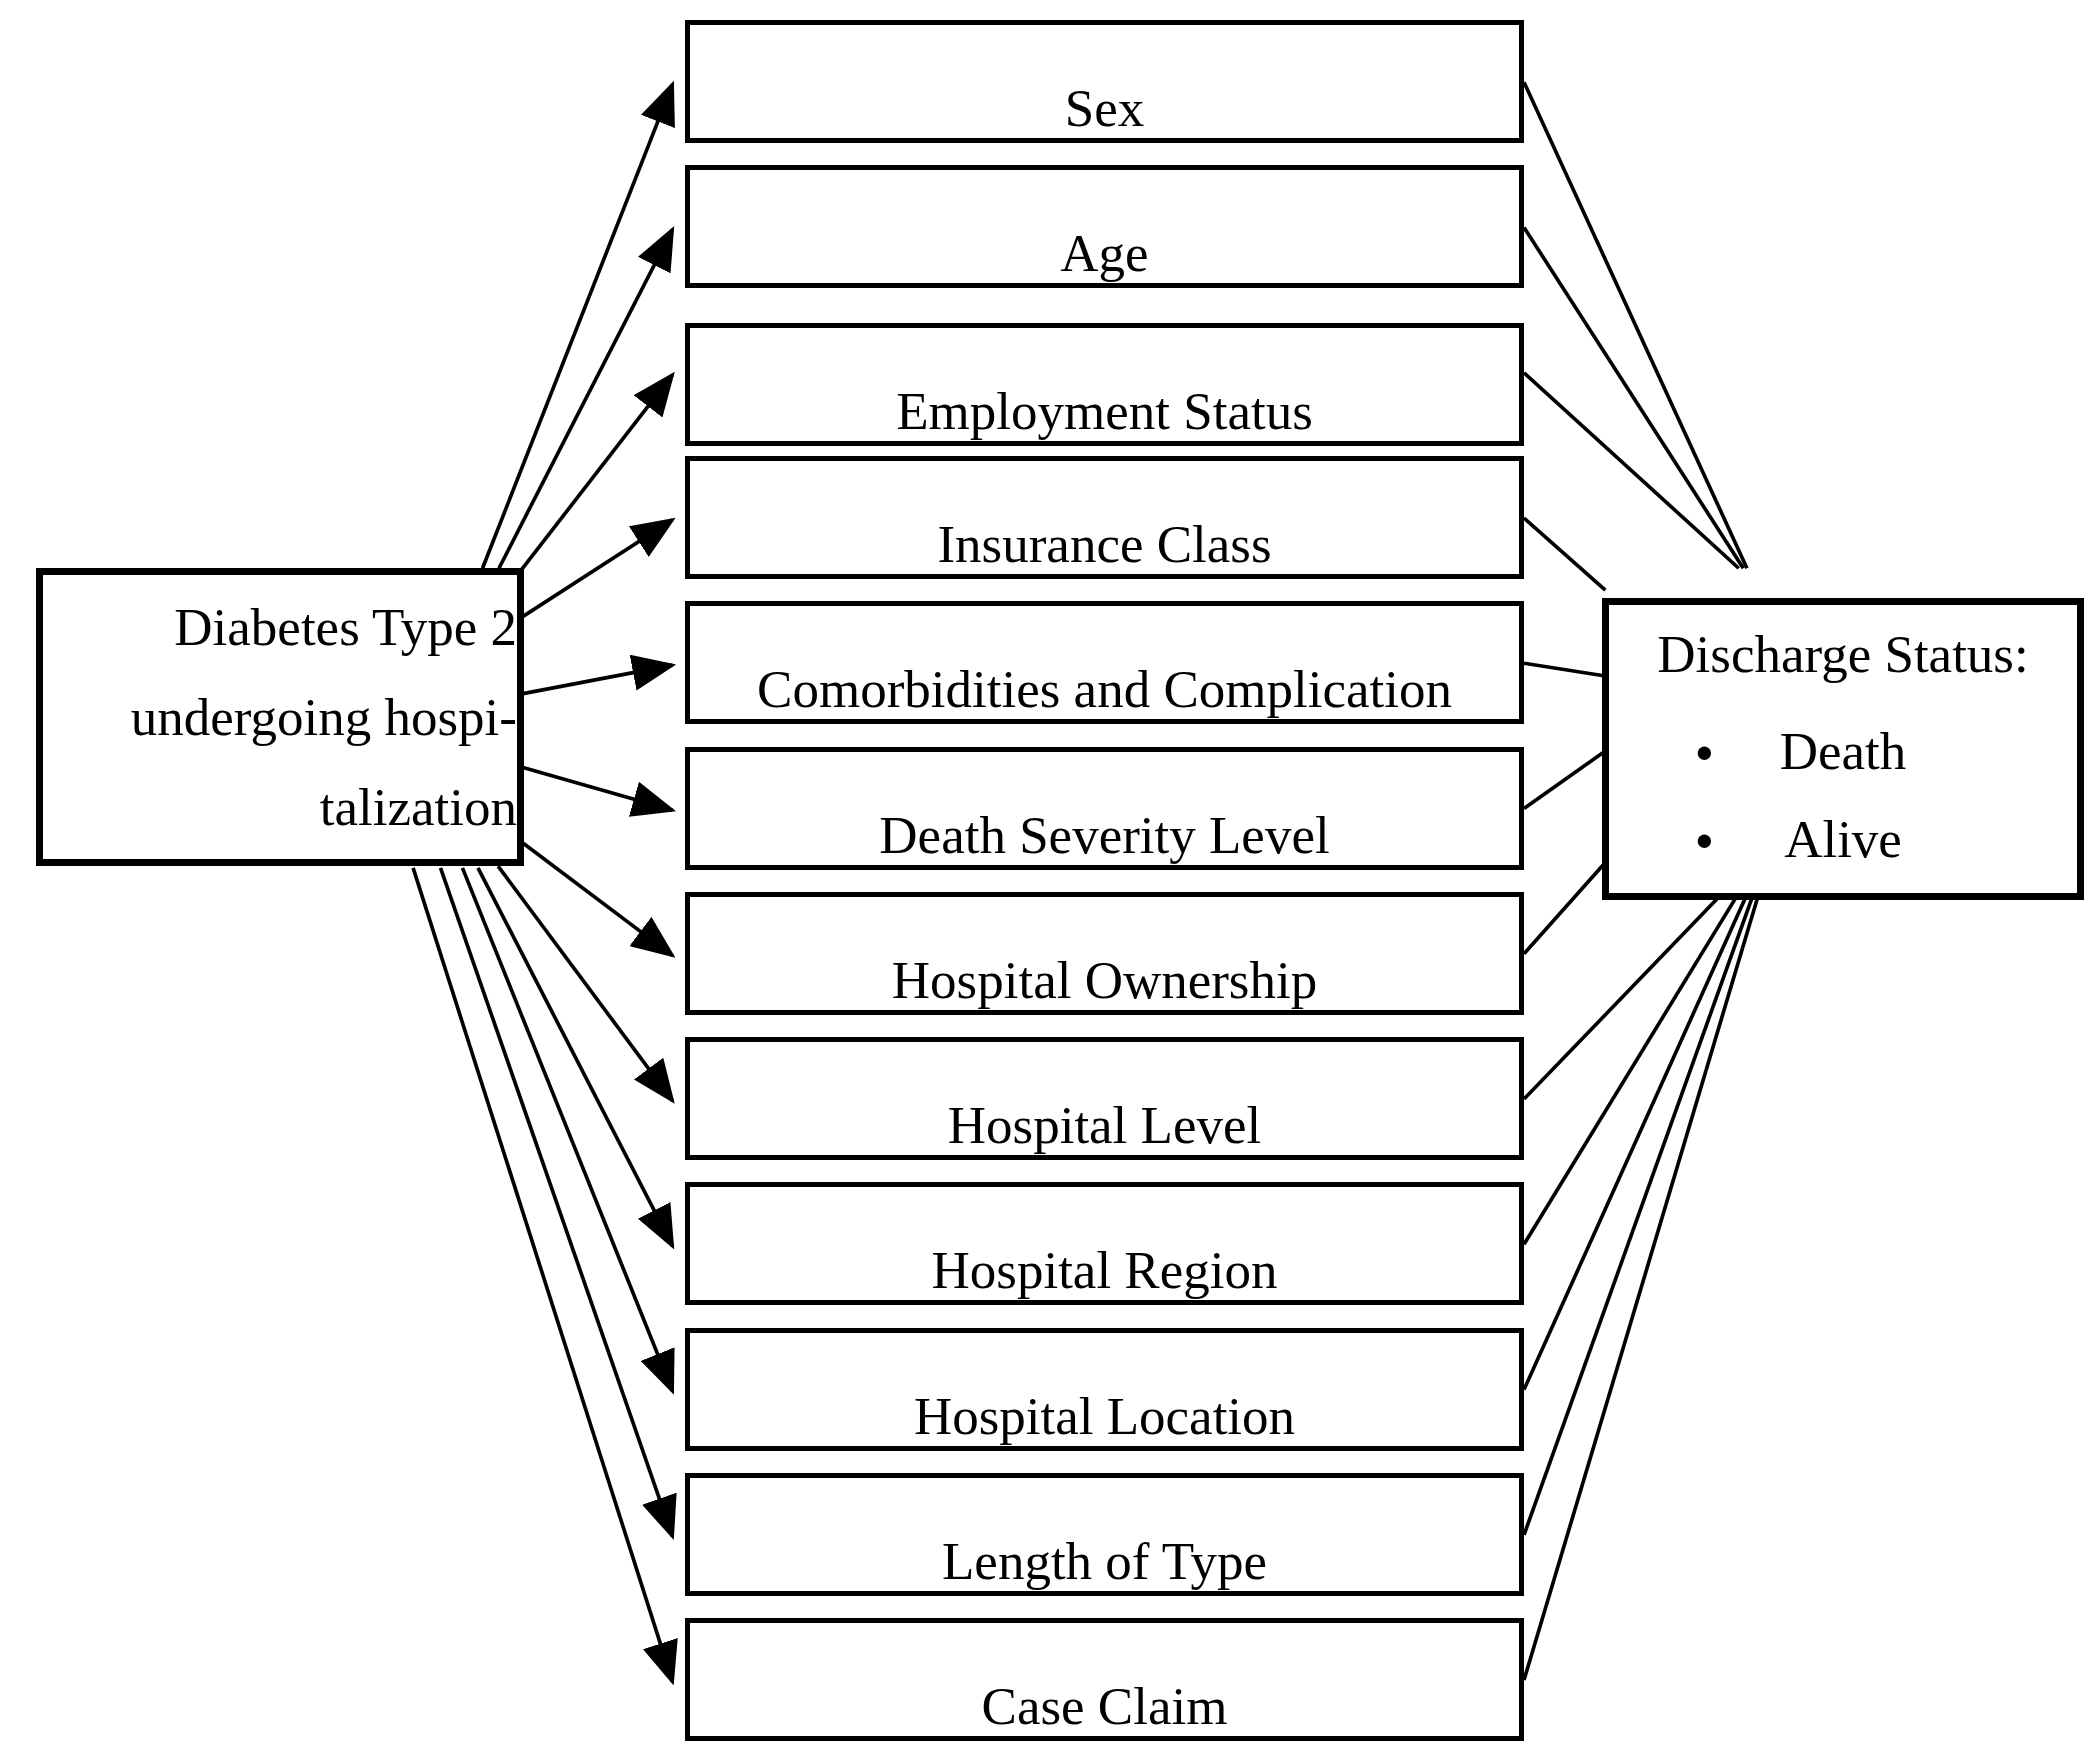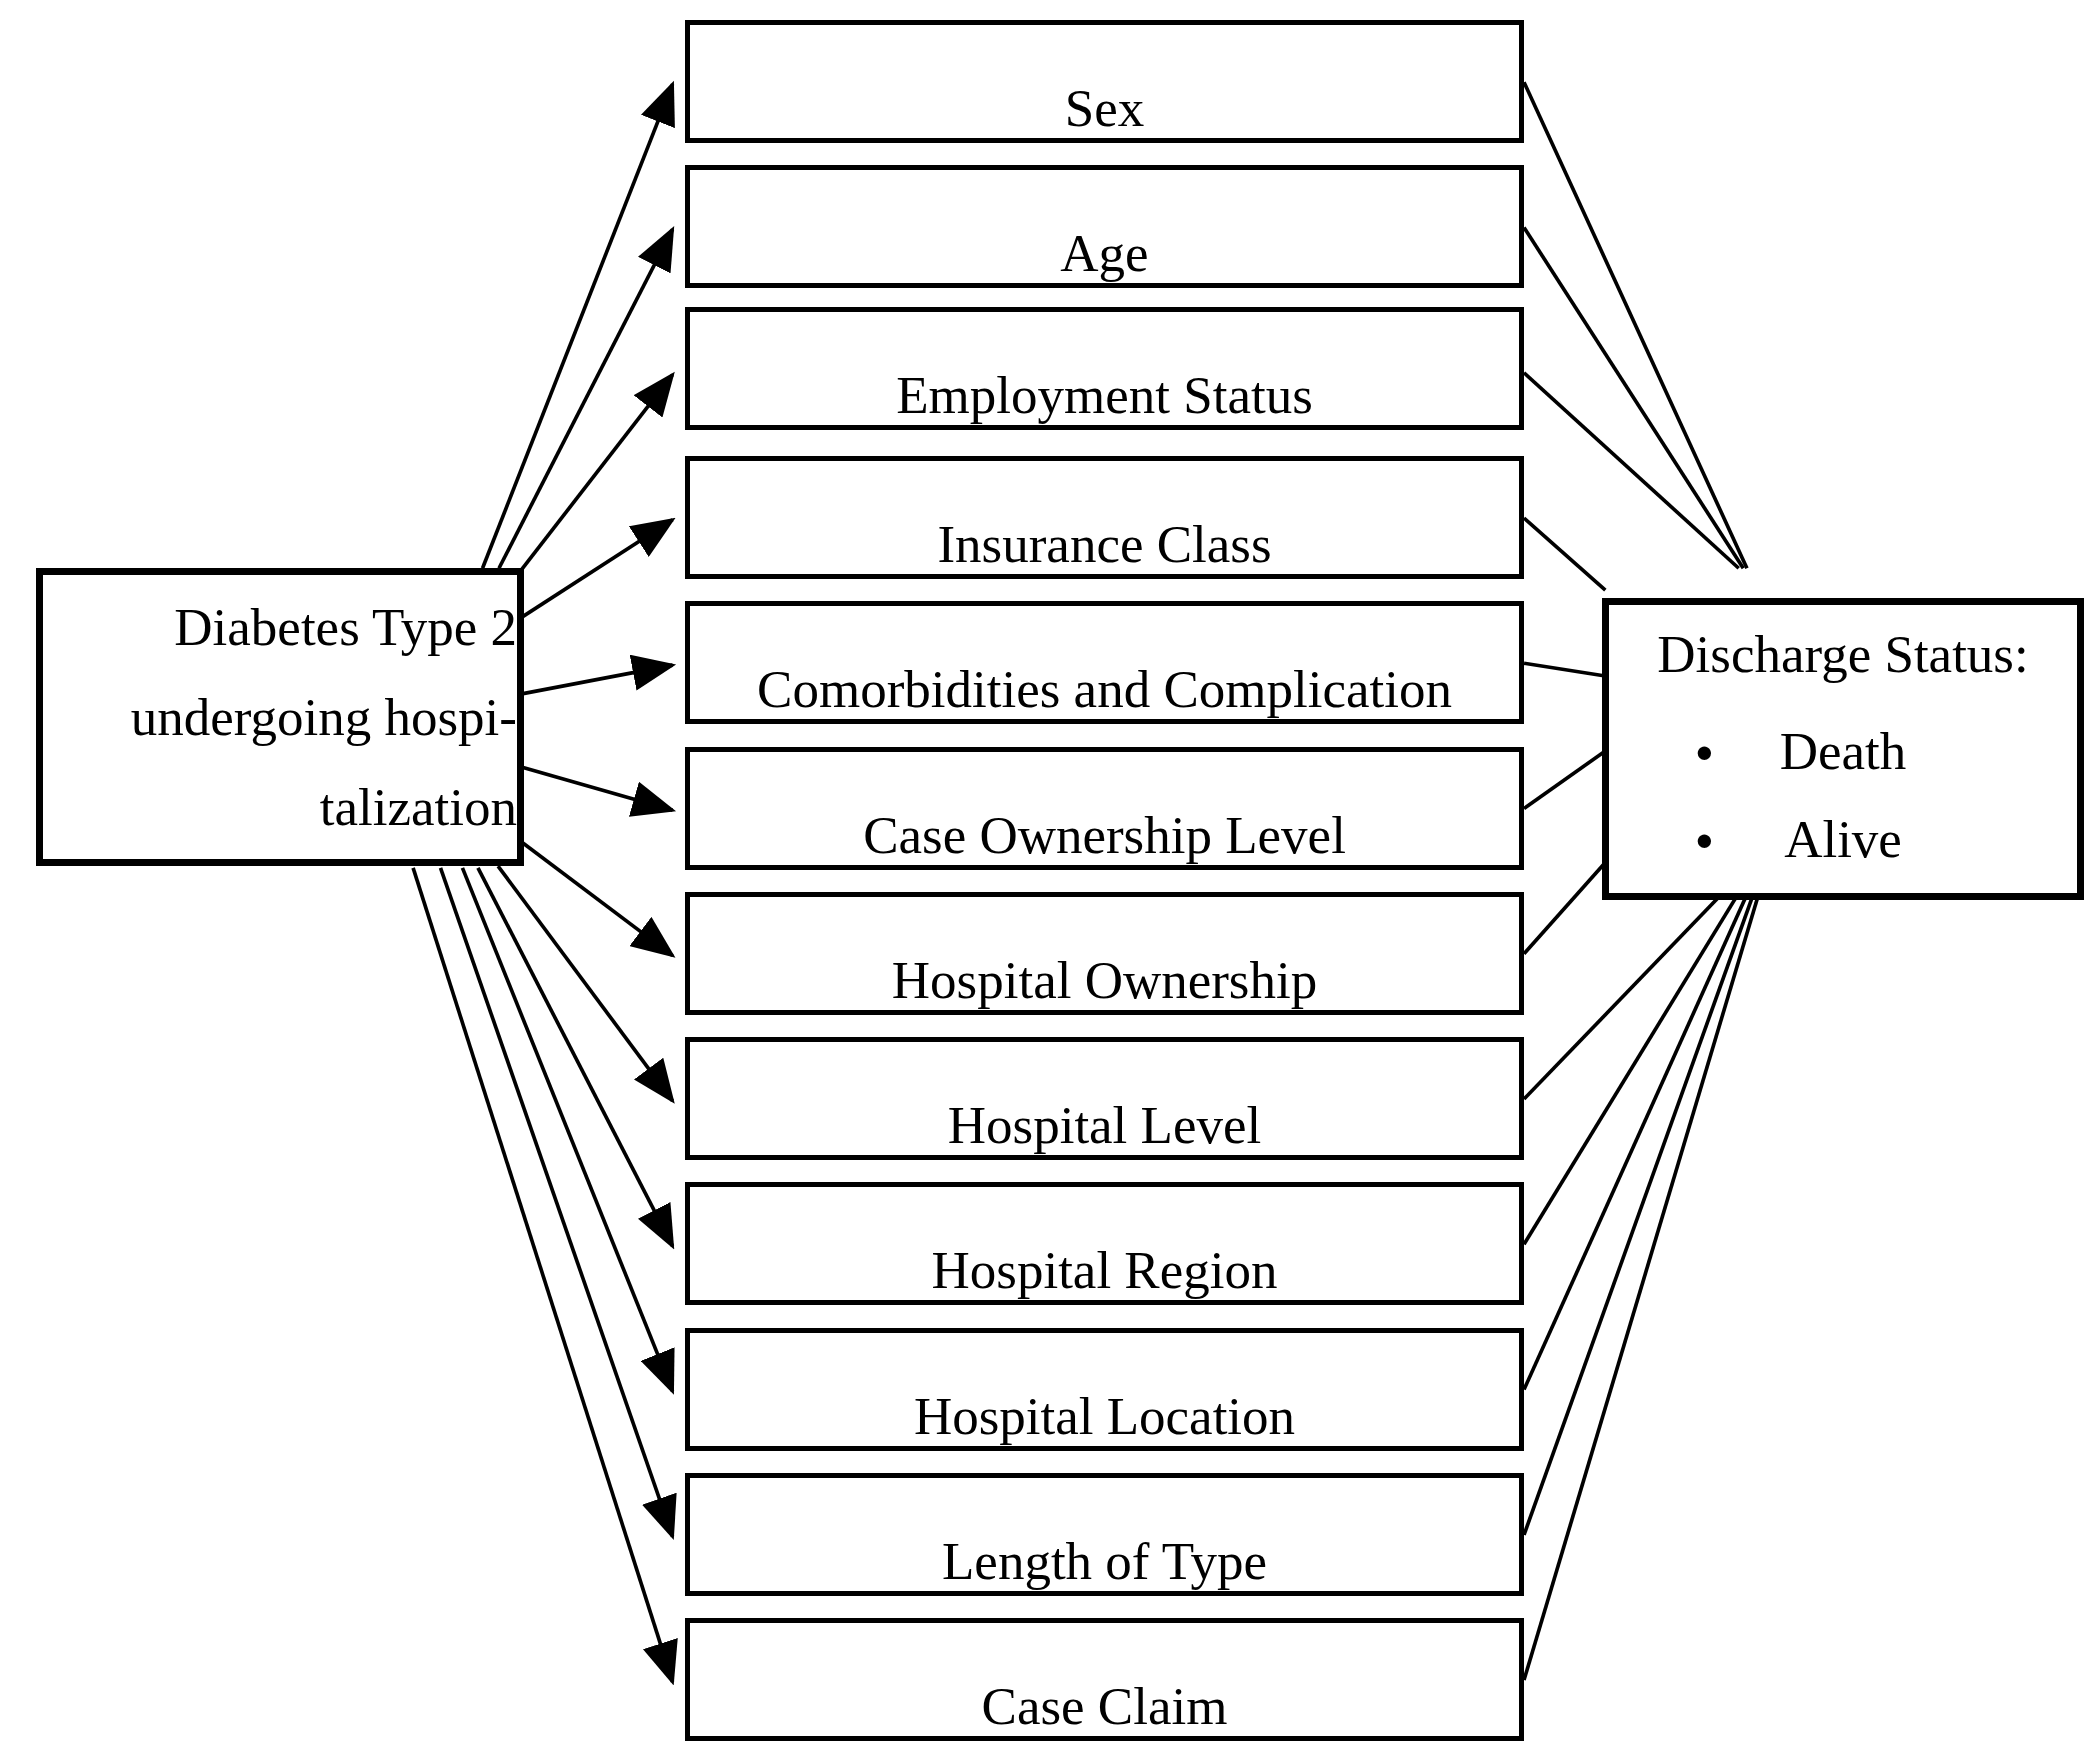--- a/index.html
+++ b/index.html
@@ -127,7 +127,7 @@
   <div class="box factor" style="top:165px">
       <span>Age</span>
     </div>
-  <div class="box factor" style="top:307px">
+  <div class="box factor" style="top:323px">
       <span>Employment Status</span>
     </div>
   <div class="box factor" style="top:456px">

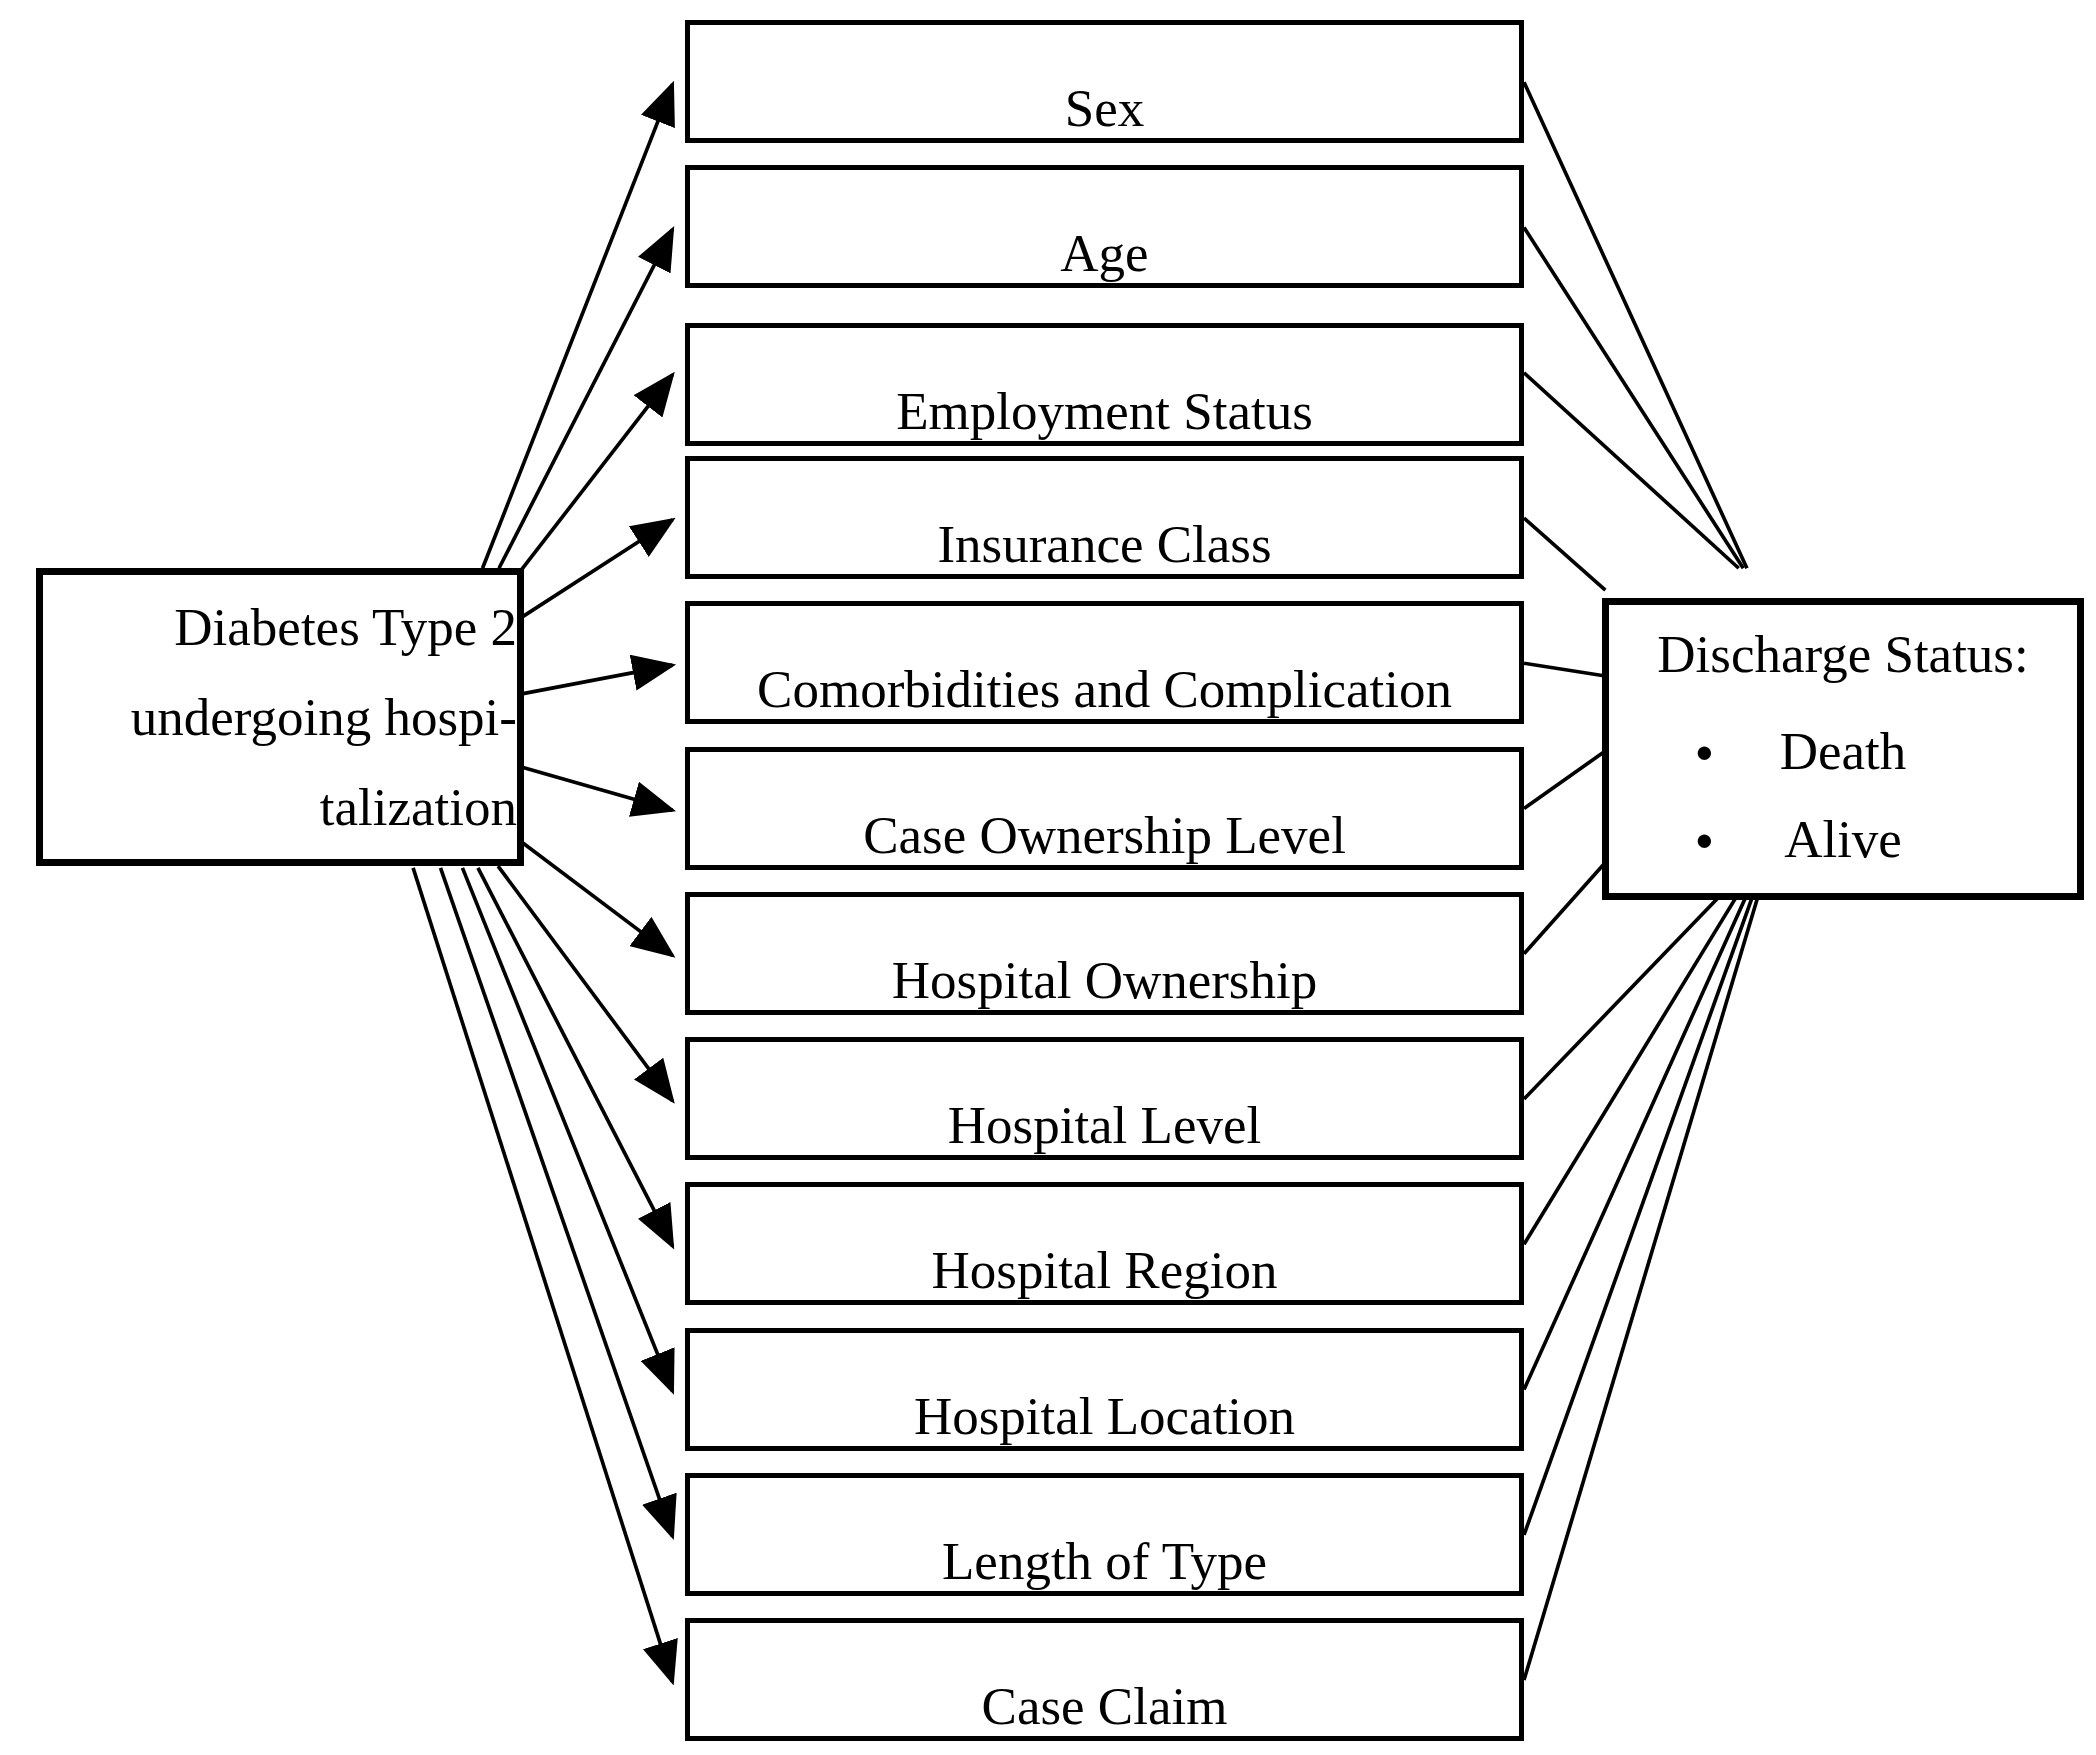--- a/index.html
+++ b/index.html
@@ -137,7 +137,7 @@
       <span>Comorbidities and Complication</span>
     </div>
   <div class="box factor" style="top:747px">
-      <span>Case Ownership Level</span>
+      <span>Death Severity Level</span>
     </div>
   <div class="box factor" style="top:892px">
       <span>Hospital Ownership</span>

